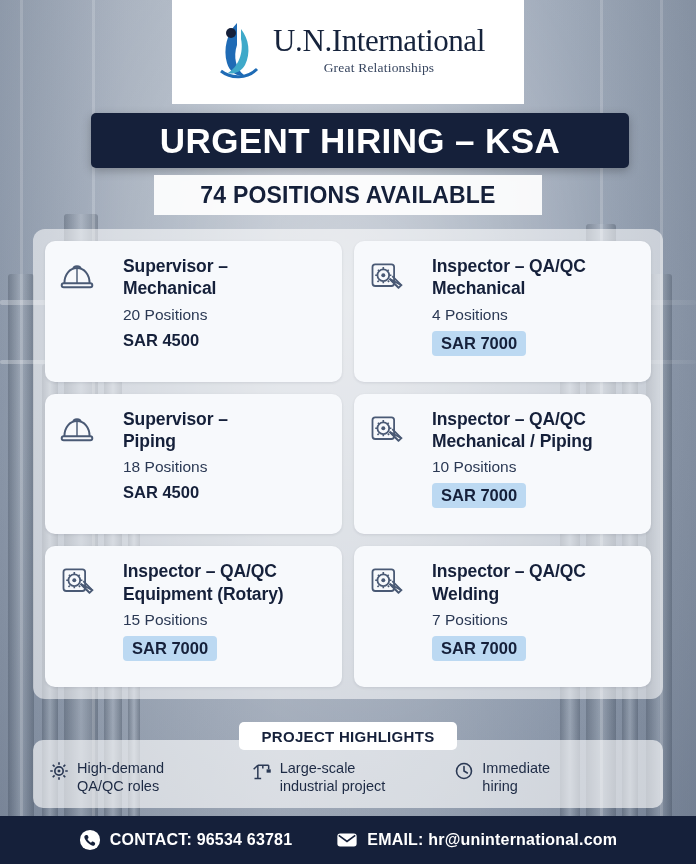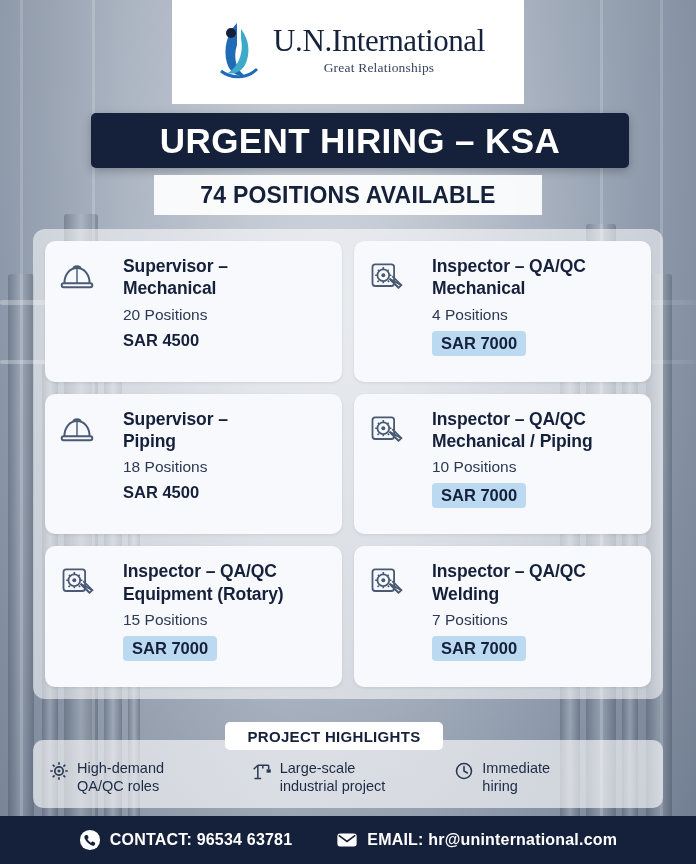--- a/index.html
+++ b/index.html
@@ -178,7 +178,7 @@
   
   .highlights-title {
     position: absolute;
-    left: 225px;
+    left: 239px;
     top: 722px;
     width: 218px;
     height: 28px;

